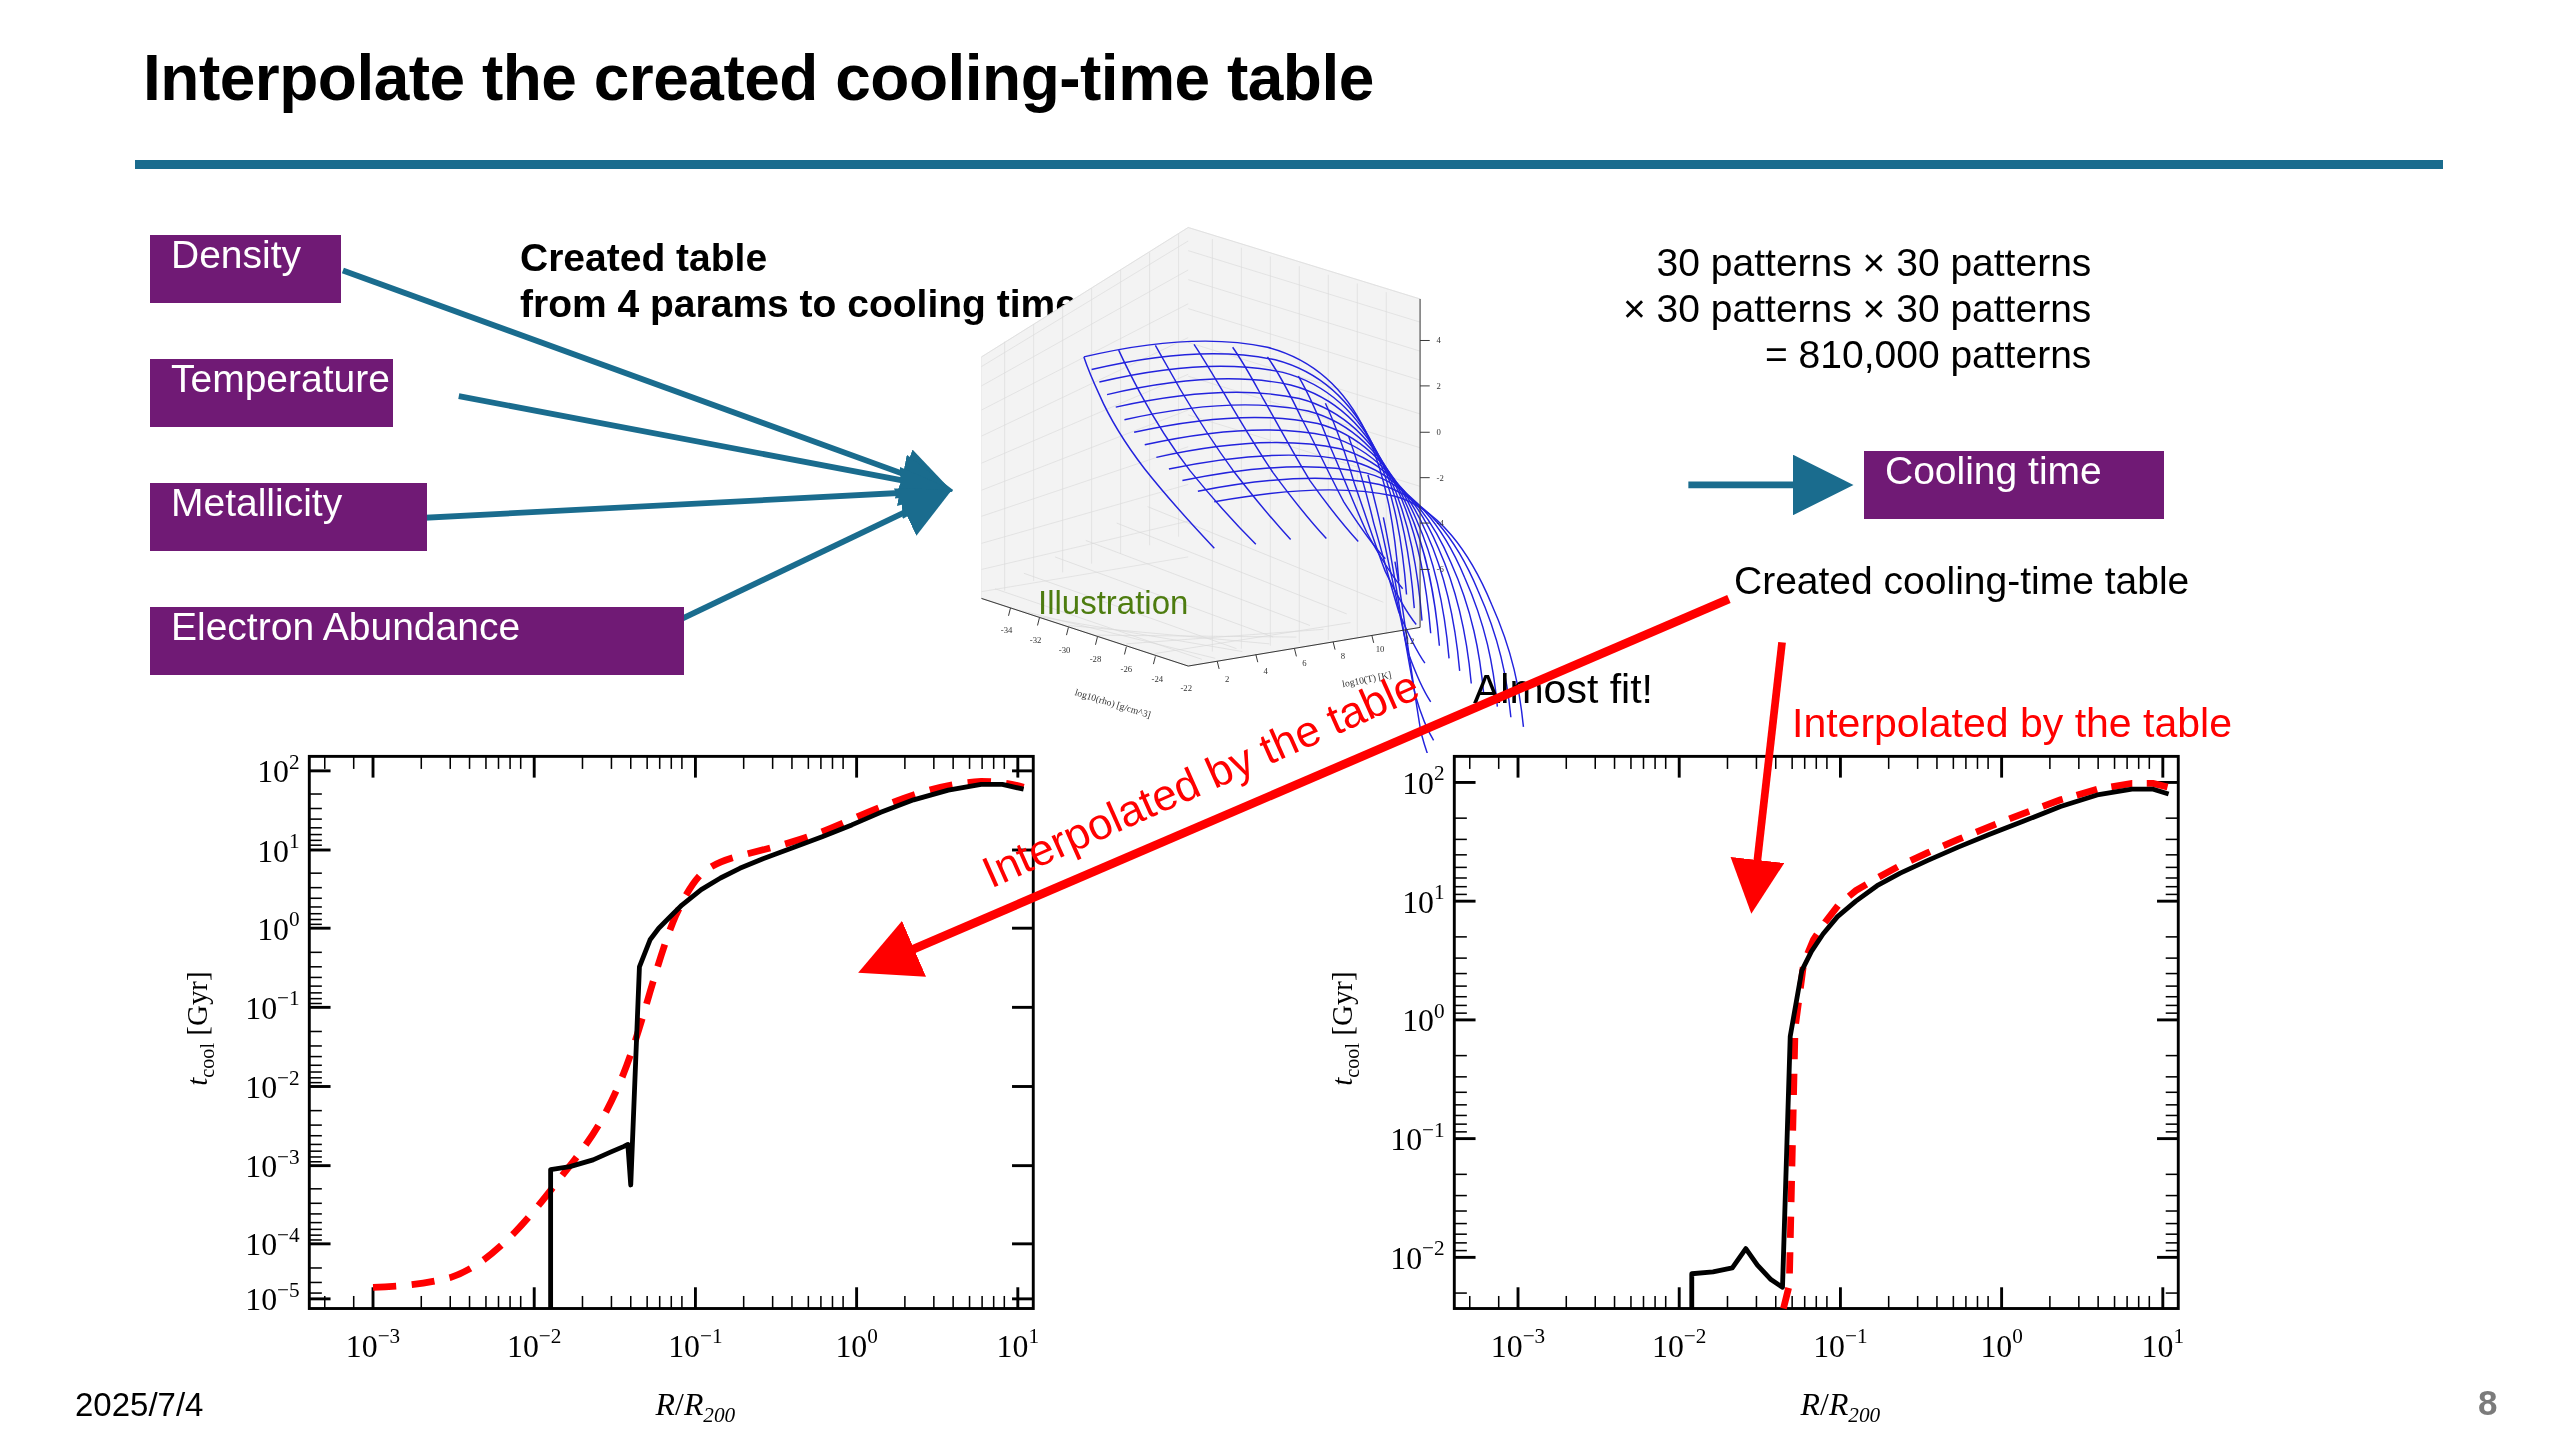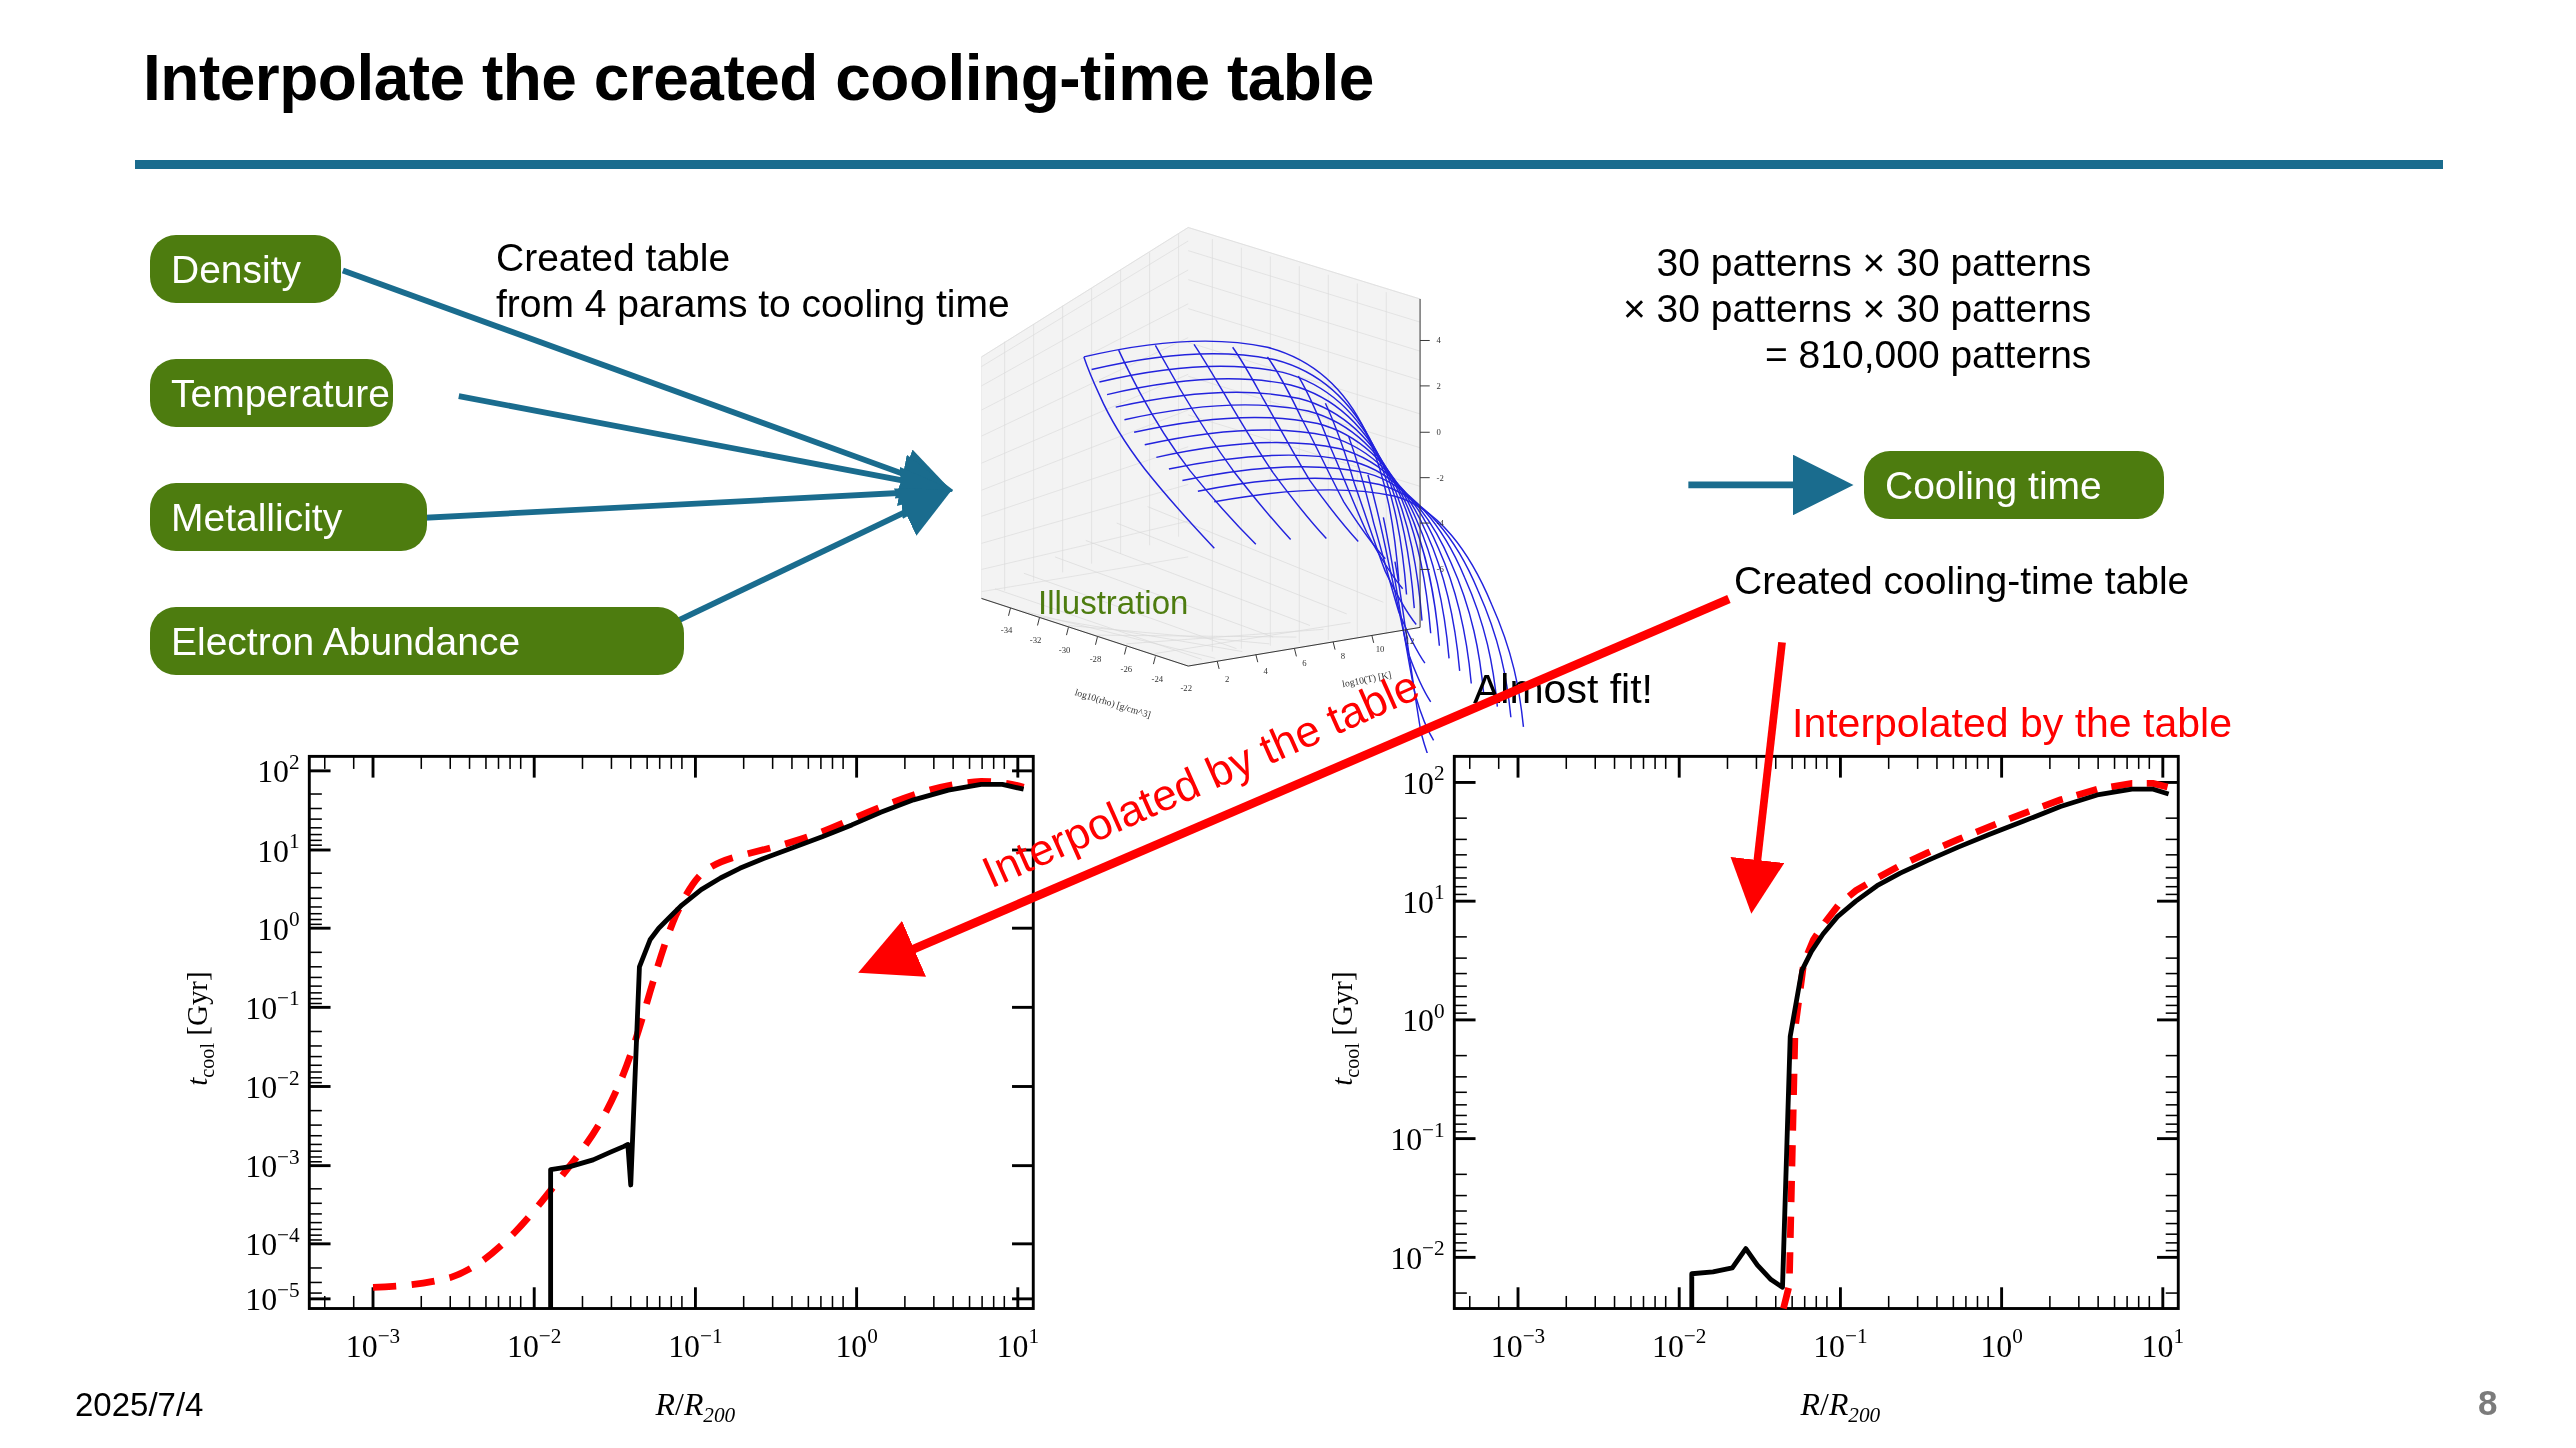--- a/index.html
+++ b/index.html
@@ -34,15 +34,13 @@
   
   .param-box {
     position: absolute;
-    background: #4d7c0f;
+    background: #701a75;
     color: #ffffff;
     font-size: 39px;
     display: flex;
-    align-items: center;
     padding-left: 21px;
     box-sizing: border-box;
     line-height: 1;
-    border-radius: 26px;
   }
   #box-density      { left: 150px; top: 235px;  width: 191px; height: 68px; }
   #box-temperature  { left: 150px; top: 359px;  width: 243px; height: 68px; }

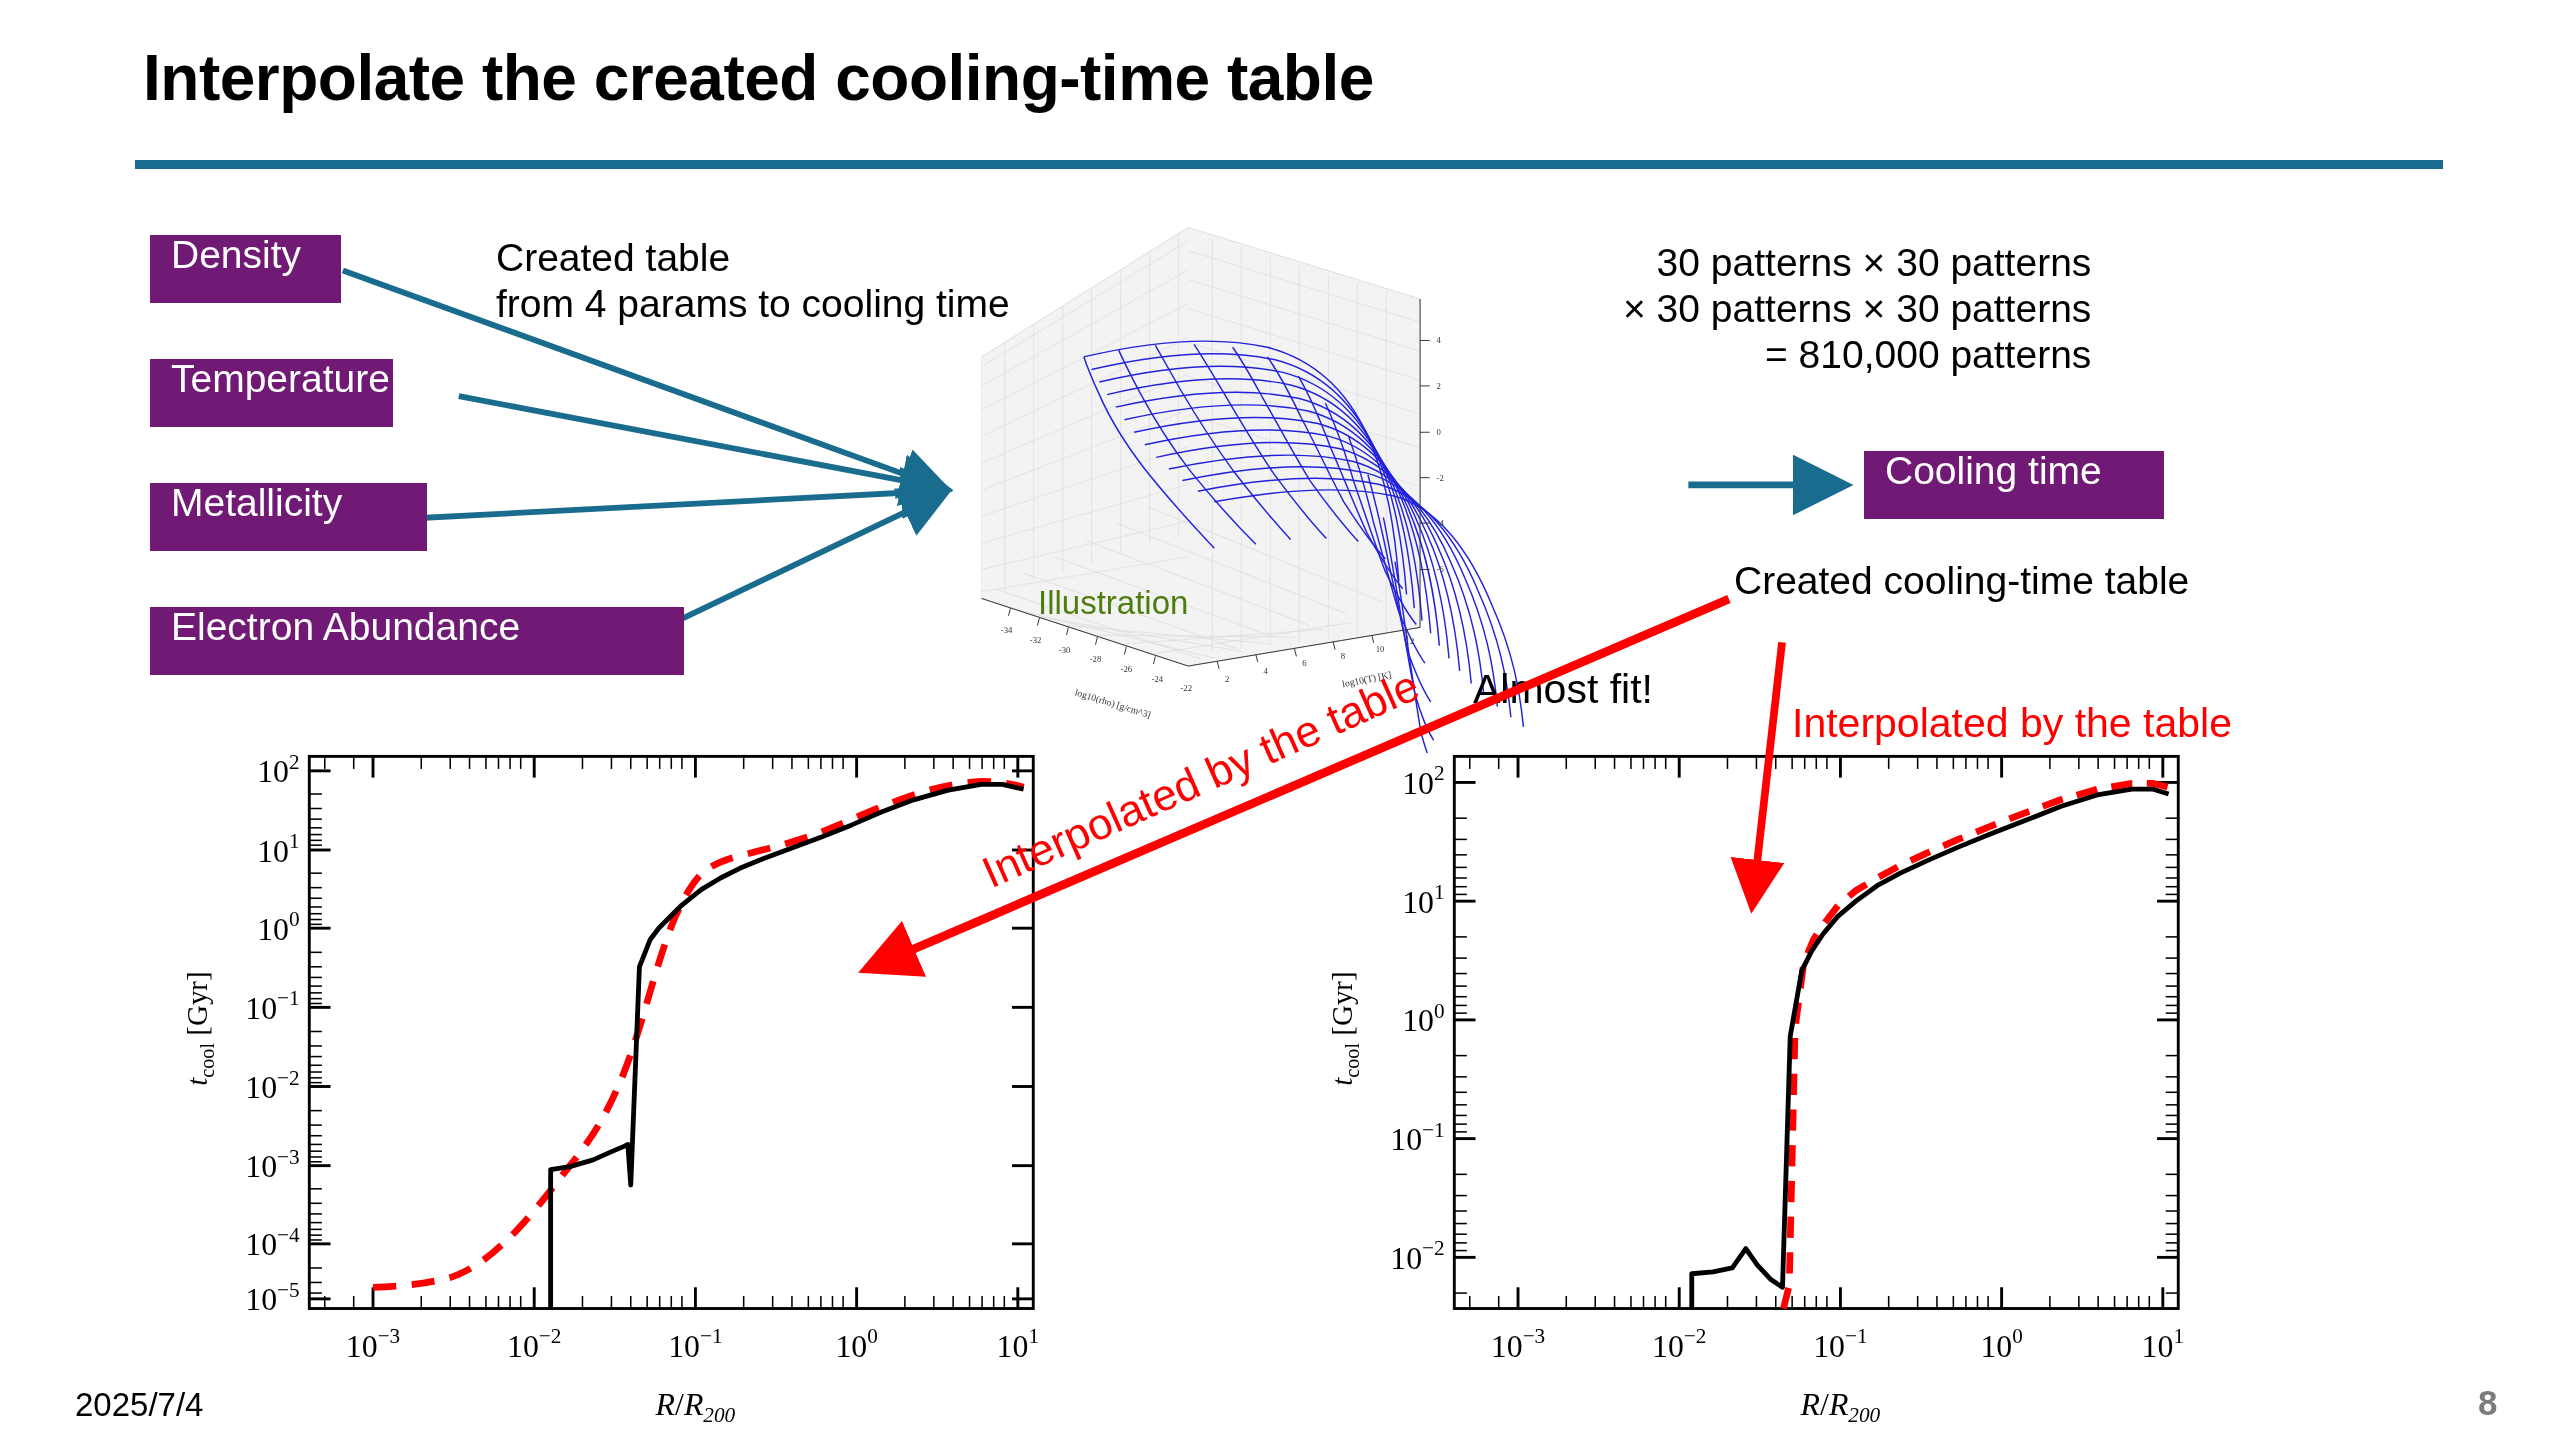--- a/index.html
+++ b/index.html
@@ -58,7 +58,7 @@
     line-height: 1.18;
     white-space: pre;
   }
-  #created-table-text { left: 496px; top: 235px; }
+  #created-table-text { left: 520px; top: 235px; font-weight: bold; }
   #patterns-text      { left: 1623px; top: 240px; text-align: right; }
   #created-cooling-table-text { left: 1734px; top: 558px; }
 

